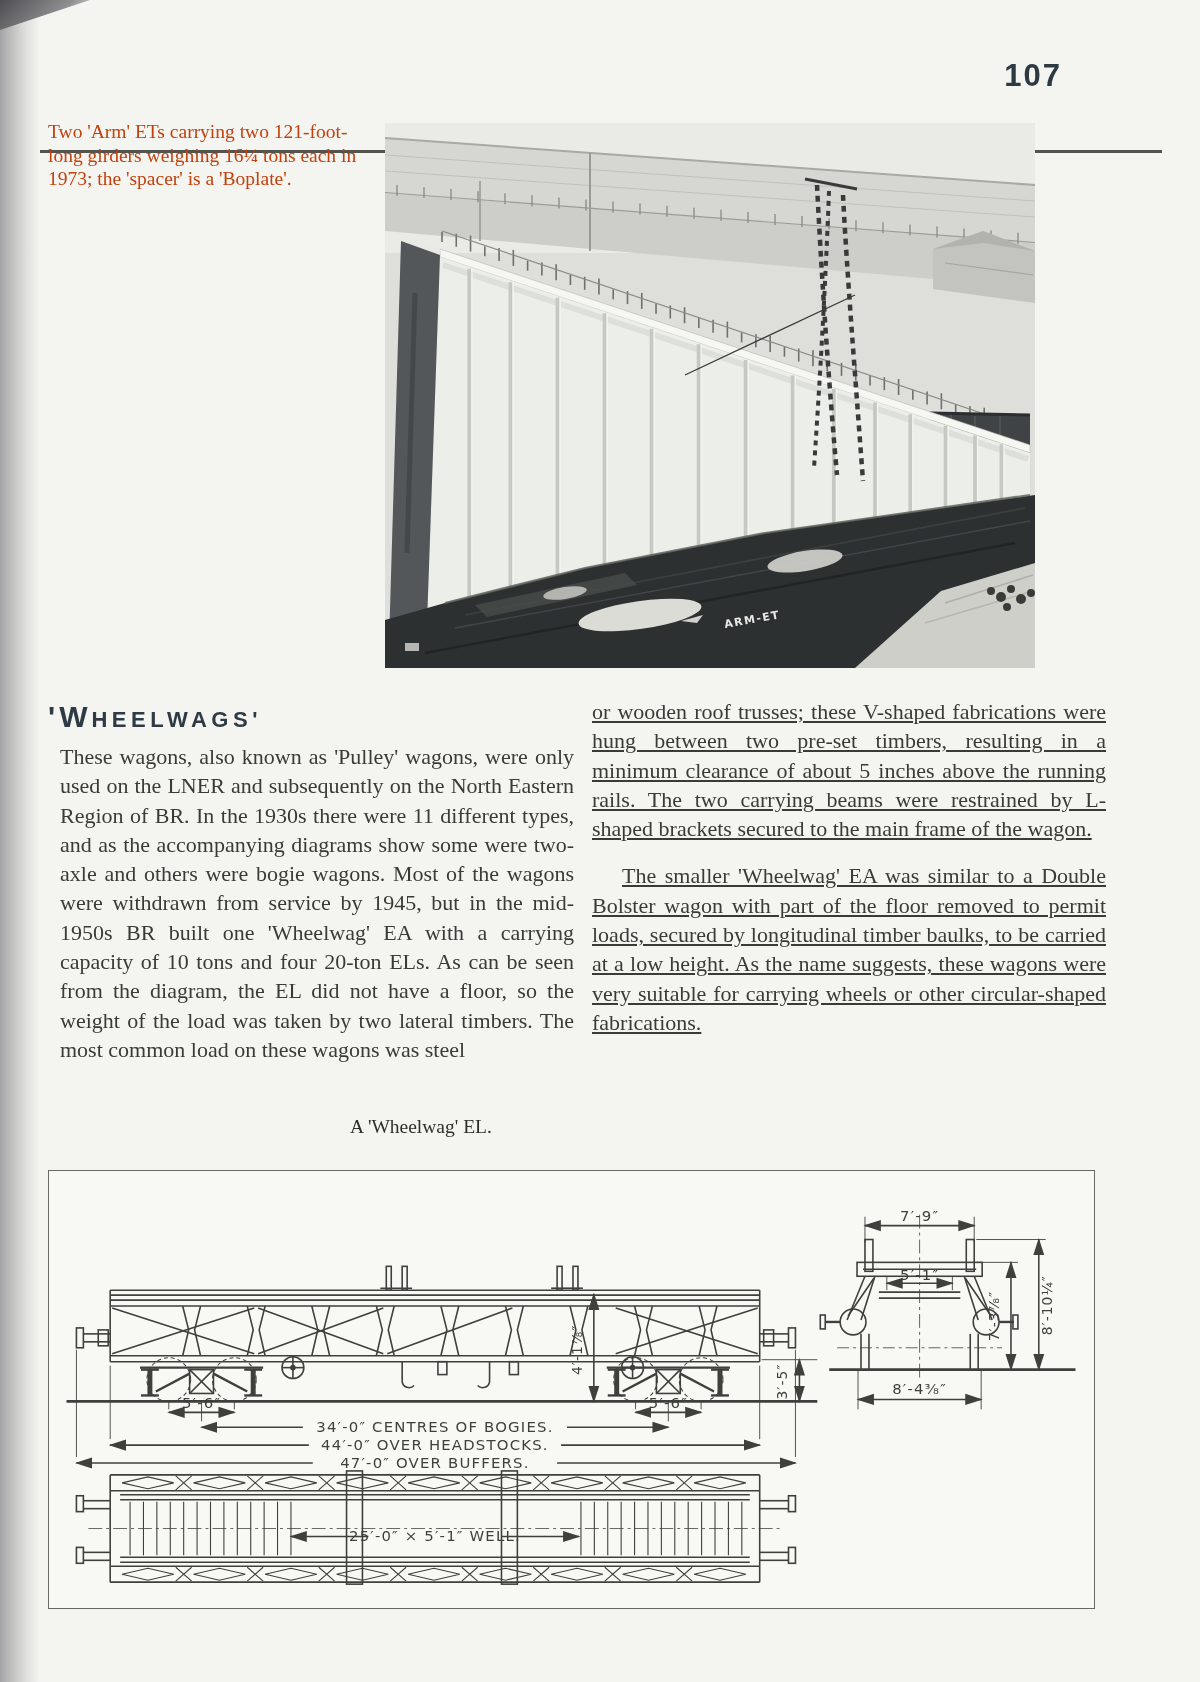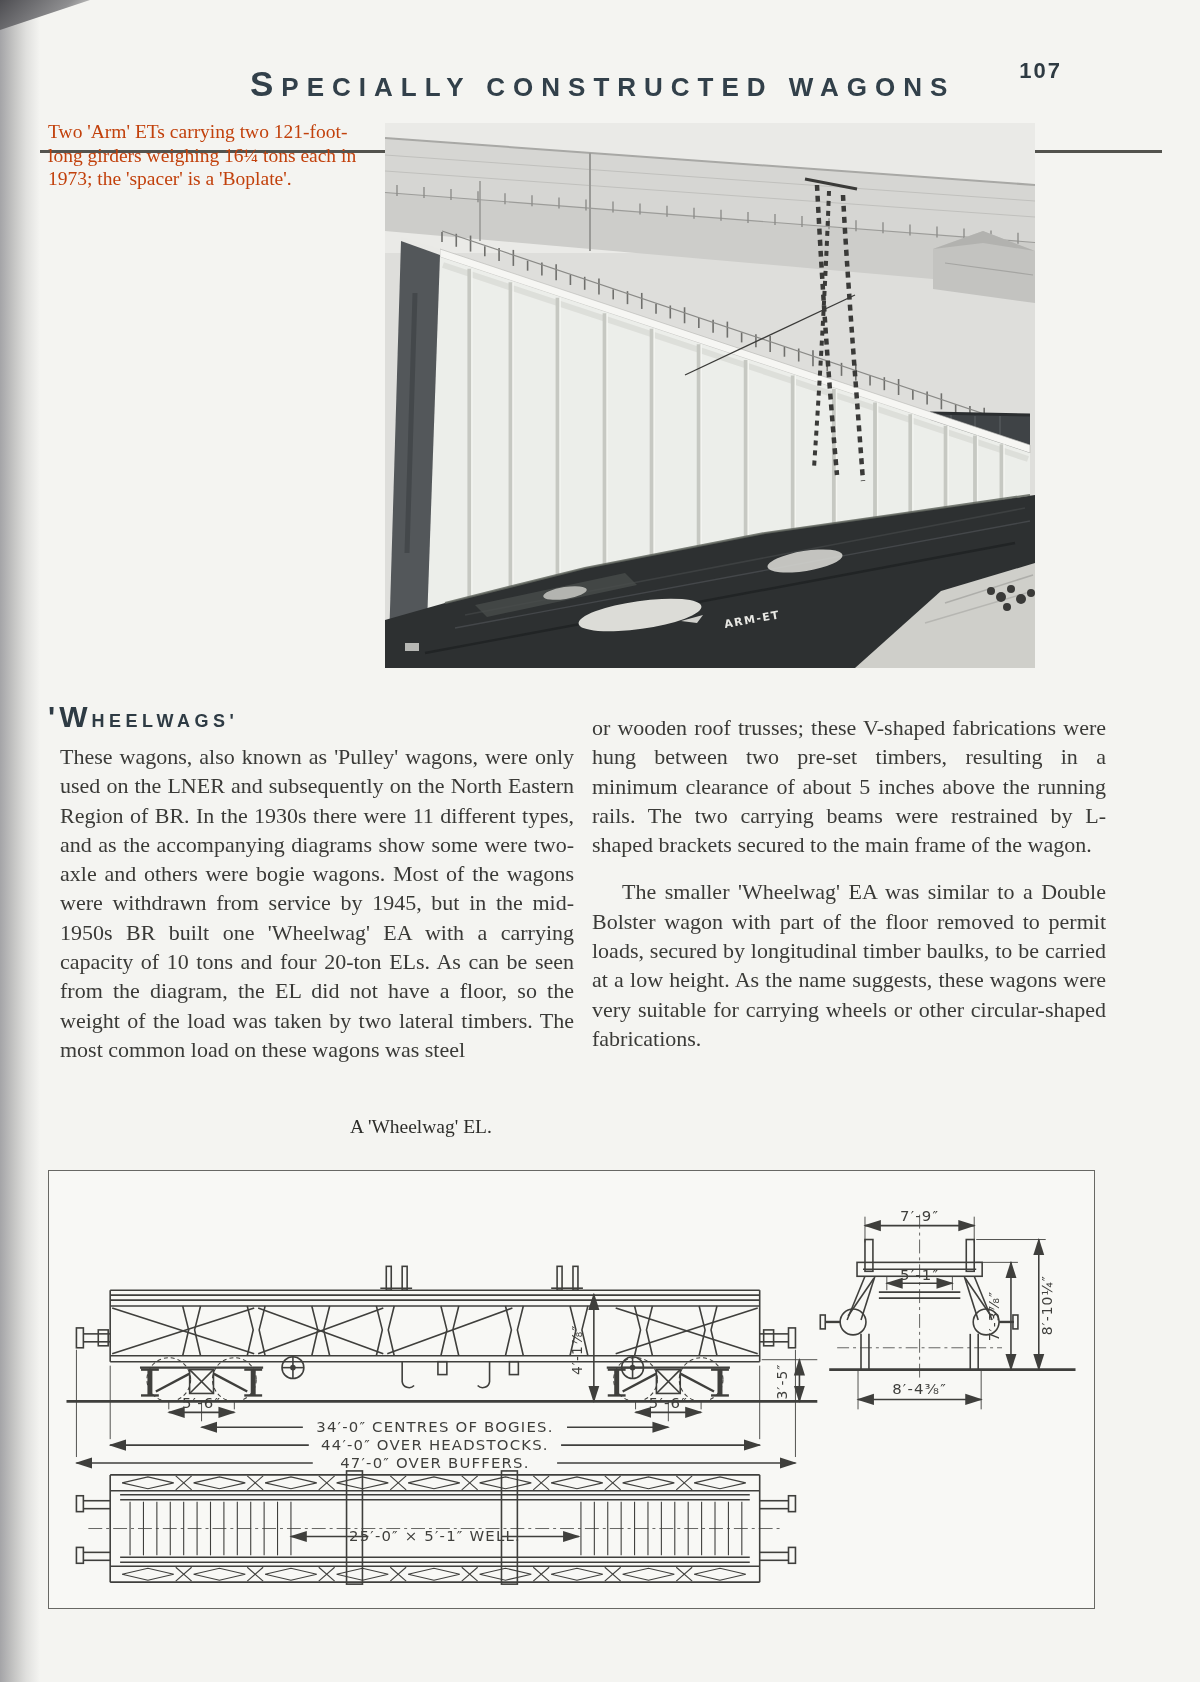--- a/index.html
+++ b/index.html
@@ -41,7 +41,6 @@
   <div id="edge-shadow" class="abs"></div>
   <div id="corner-dark" class="abs"></div>
 
-  <div class="abs title">SPECIALLY CONSTRUCTED WAGONS</div>
   <div class="abs pageno">107</div>
   <div class="abs rule"></div>
 

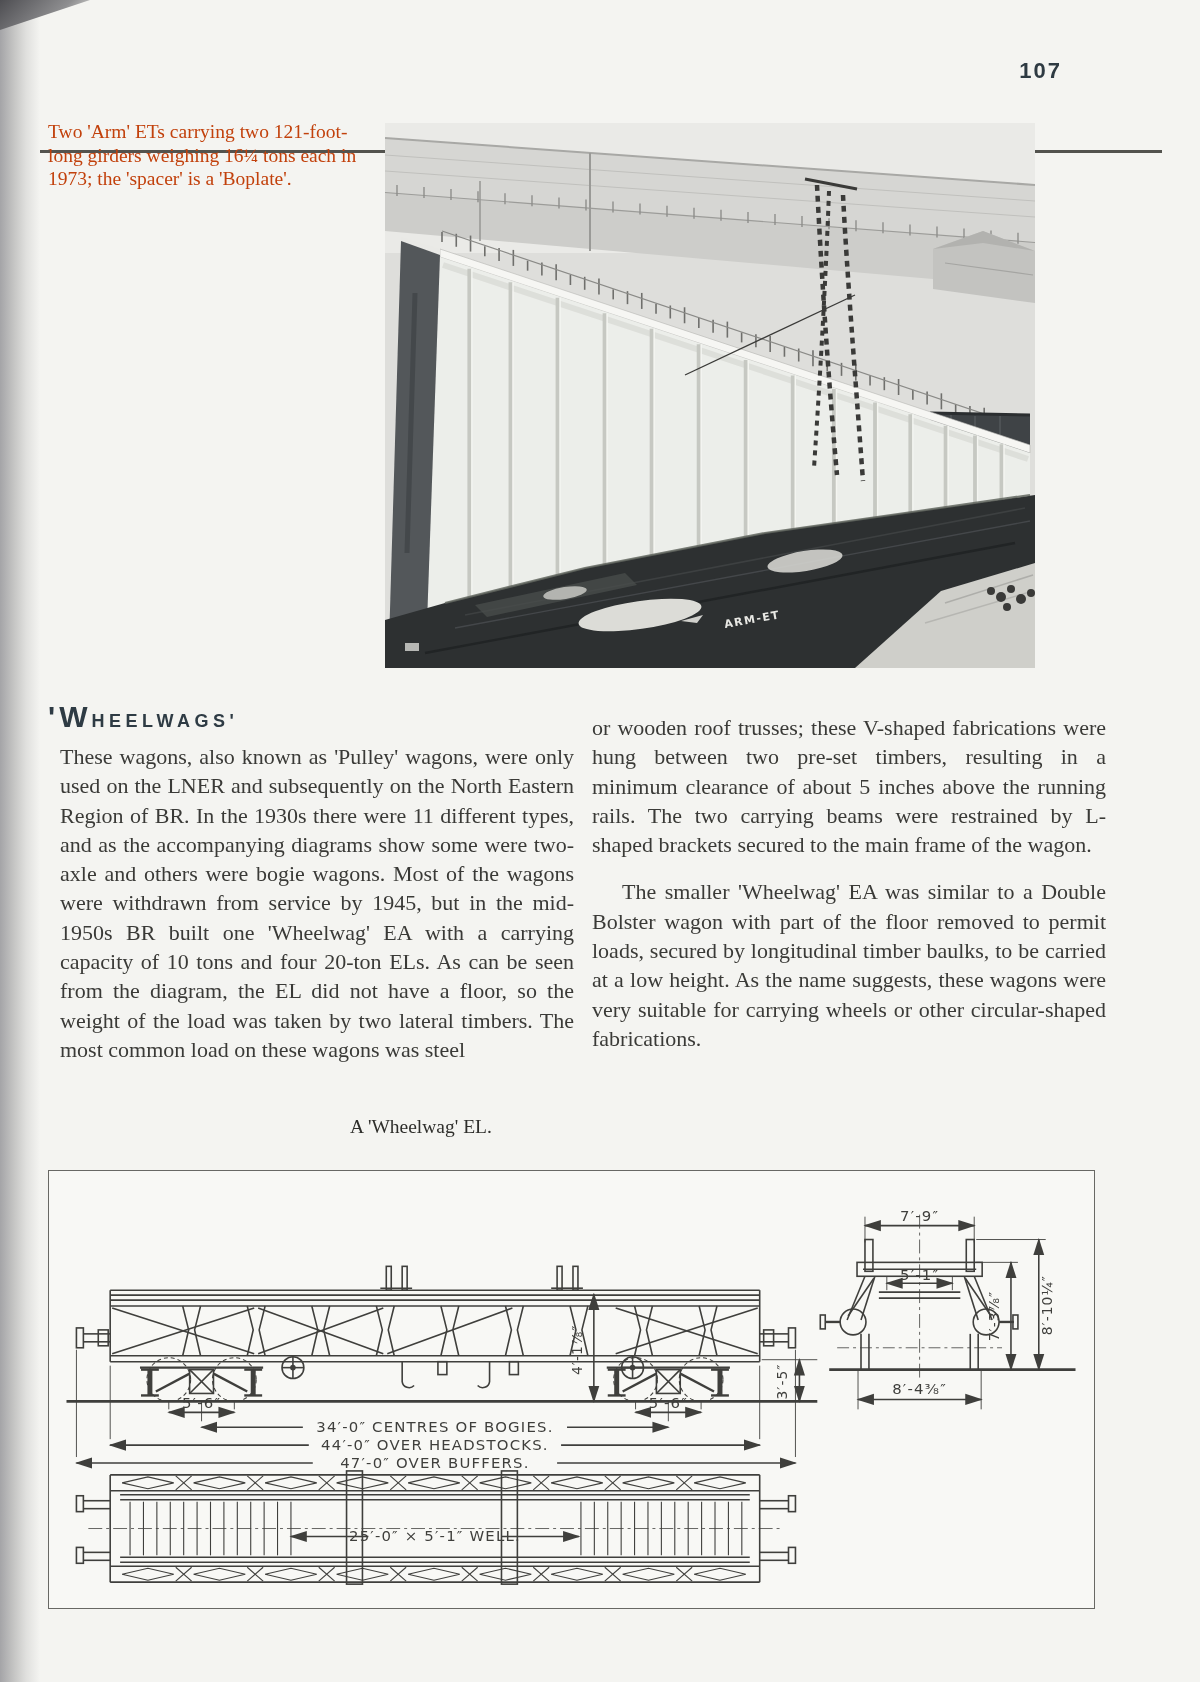--- a/index.html
+++ b/index.html
@@ -15,7 +15,7 @@
      color:#32404a;white-space:nowrap;}
   .title::first-letter{font-size:35px;}
   .pageno{left:952px;top:58px;width:110px;text-align:right;
-     font-family:"Liberation Sans",sans-serif;font-weight:700;font-size:22px;letter-spacing:2px;color:#2e3a42;}
+     font-family:"Liberation Sans",sans-serif;font-weight:700;font-size:31px;letter-spacing:2px;color:#2e3a42;}
   .rule{left:40px;top:150px;width:1122px;height:3px;background:#53534e;}
   .photo-caption{left:48px;top:120px;width:326px;font-size:19.5px;line-height:23.5px;color:#c2410c;}
   .photo-frame{left:385px;top:123px;width:650px;height:545px;}

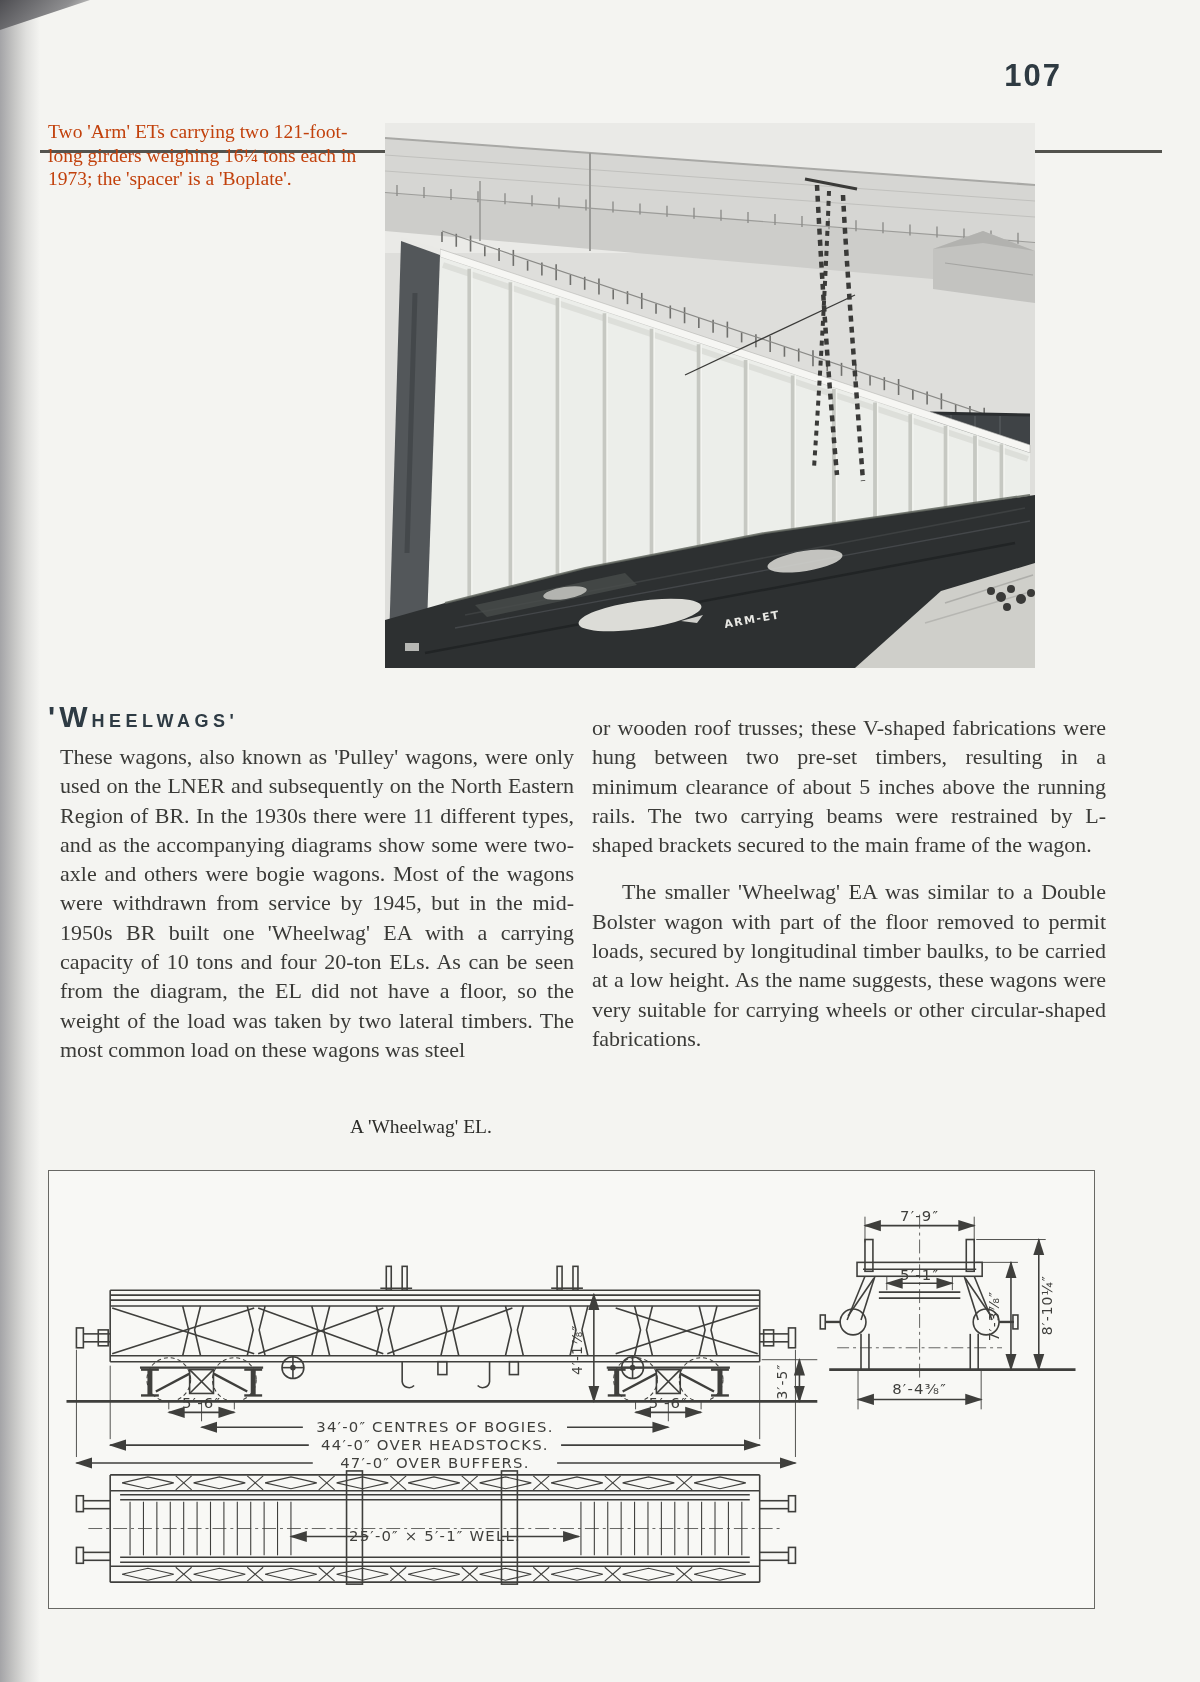--- a/index.html
+++ b/index.html
@@ -21,7 +21,7 @@
   .photo-frame{left:385px;top:123px;width:650px;height:545px;}
   .heading{left:48px;top:700px;font-family:"Liberation Sans",sans-serif;font-weight:700;color:#2e3b44;white-space:nowrap;}
   .heading .lead{font-size:30px;letter-spacing:4px;}
-  .heading .rest{font-size:18px;letter-spacing:4.5px;}
+  .heading .rest{font-size:22px;letter-spacing:4.5px;}
   .col{width:514px;font-size:22px;line-height:29.3px;text-align:justify;color:#3a3a37;}
   #col-left{left:60px;top:742px;}
   #col-right{left:592px;top:713px;}

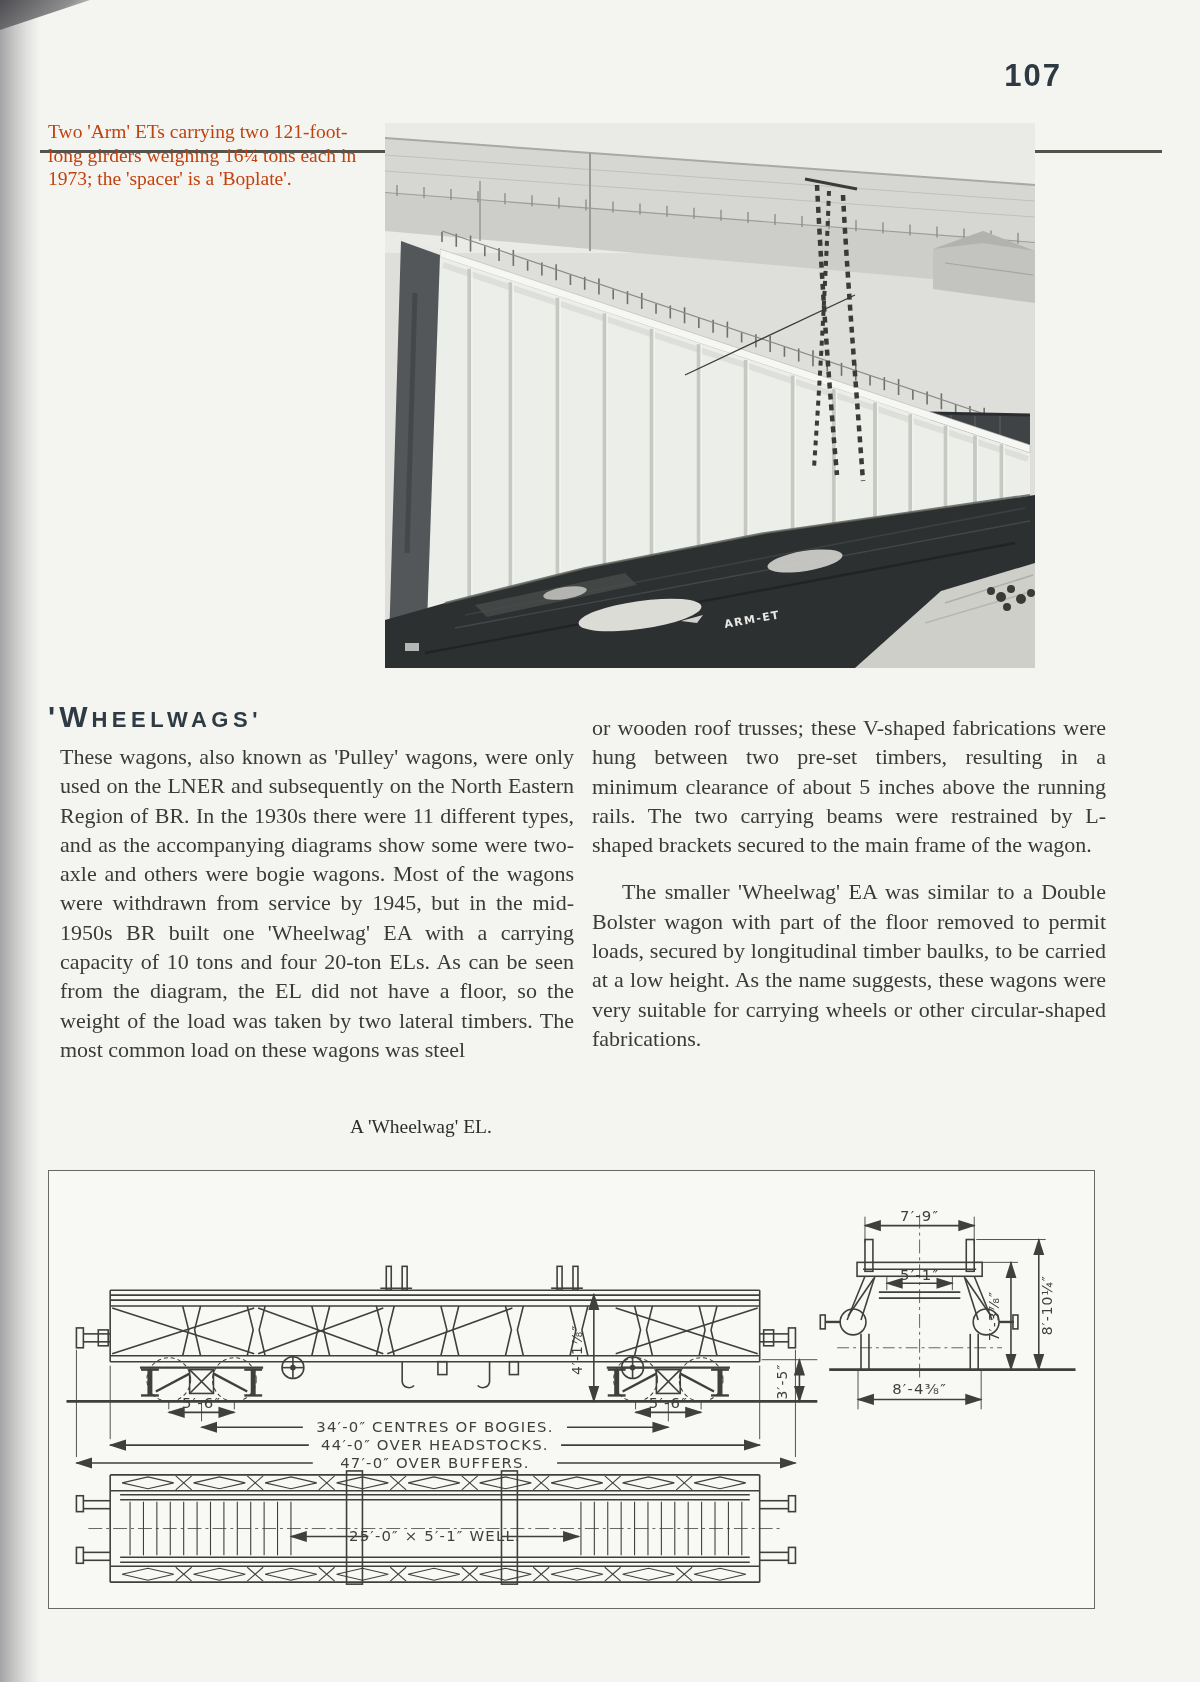--- a/index.html
+++ b/index.html
@@ -24,7 +24,7 @@
   .heading .rest{font-size:22px;letter-spacing:4.5px;}
   .col{width:514px;font-size:22px;line-height:29.3px;text-align:justify;color:#3a3a37;}
   #col-left{left:60px;top:742px;}
-  #col-right{left:592px;top:713px;}
+  #col-right{left:592px;top:697px;text-decoration:underline;}
   #col-right p{margin:0;}
   #col-right p + p{text-indent:30px;margin-top:18px;}
   .diag-caption{left:350px;top:1116px;width:440px;font-size:19.5px;color:#2e2e2b;}

